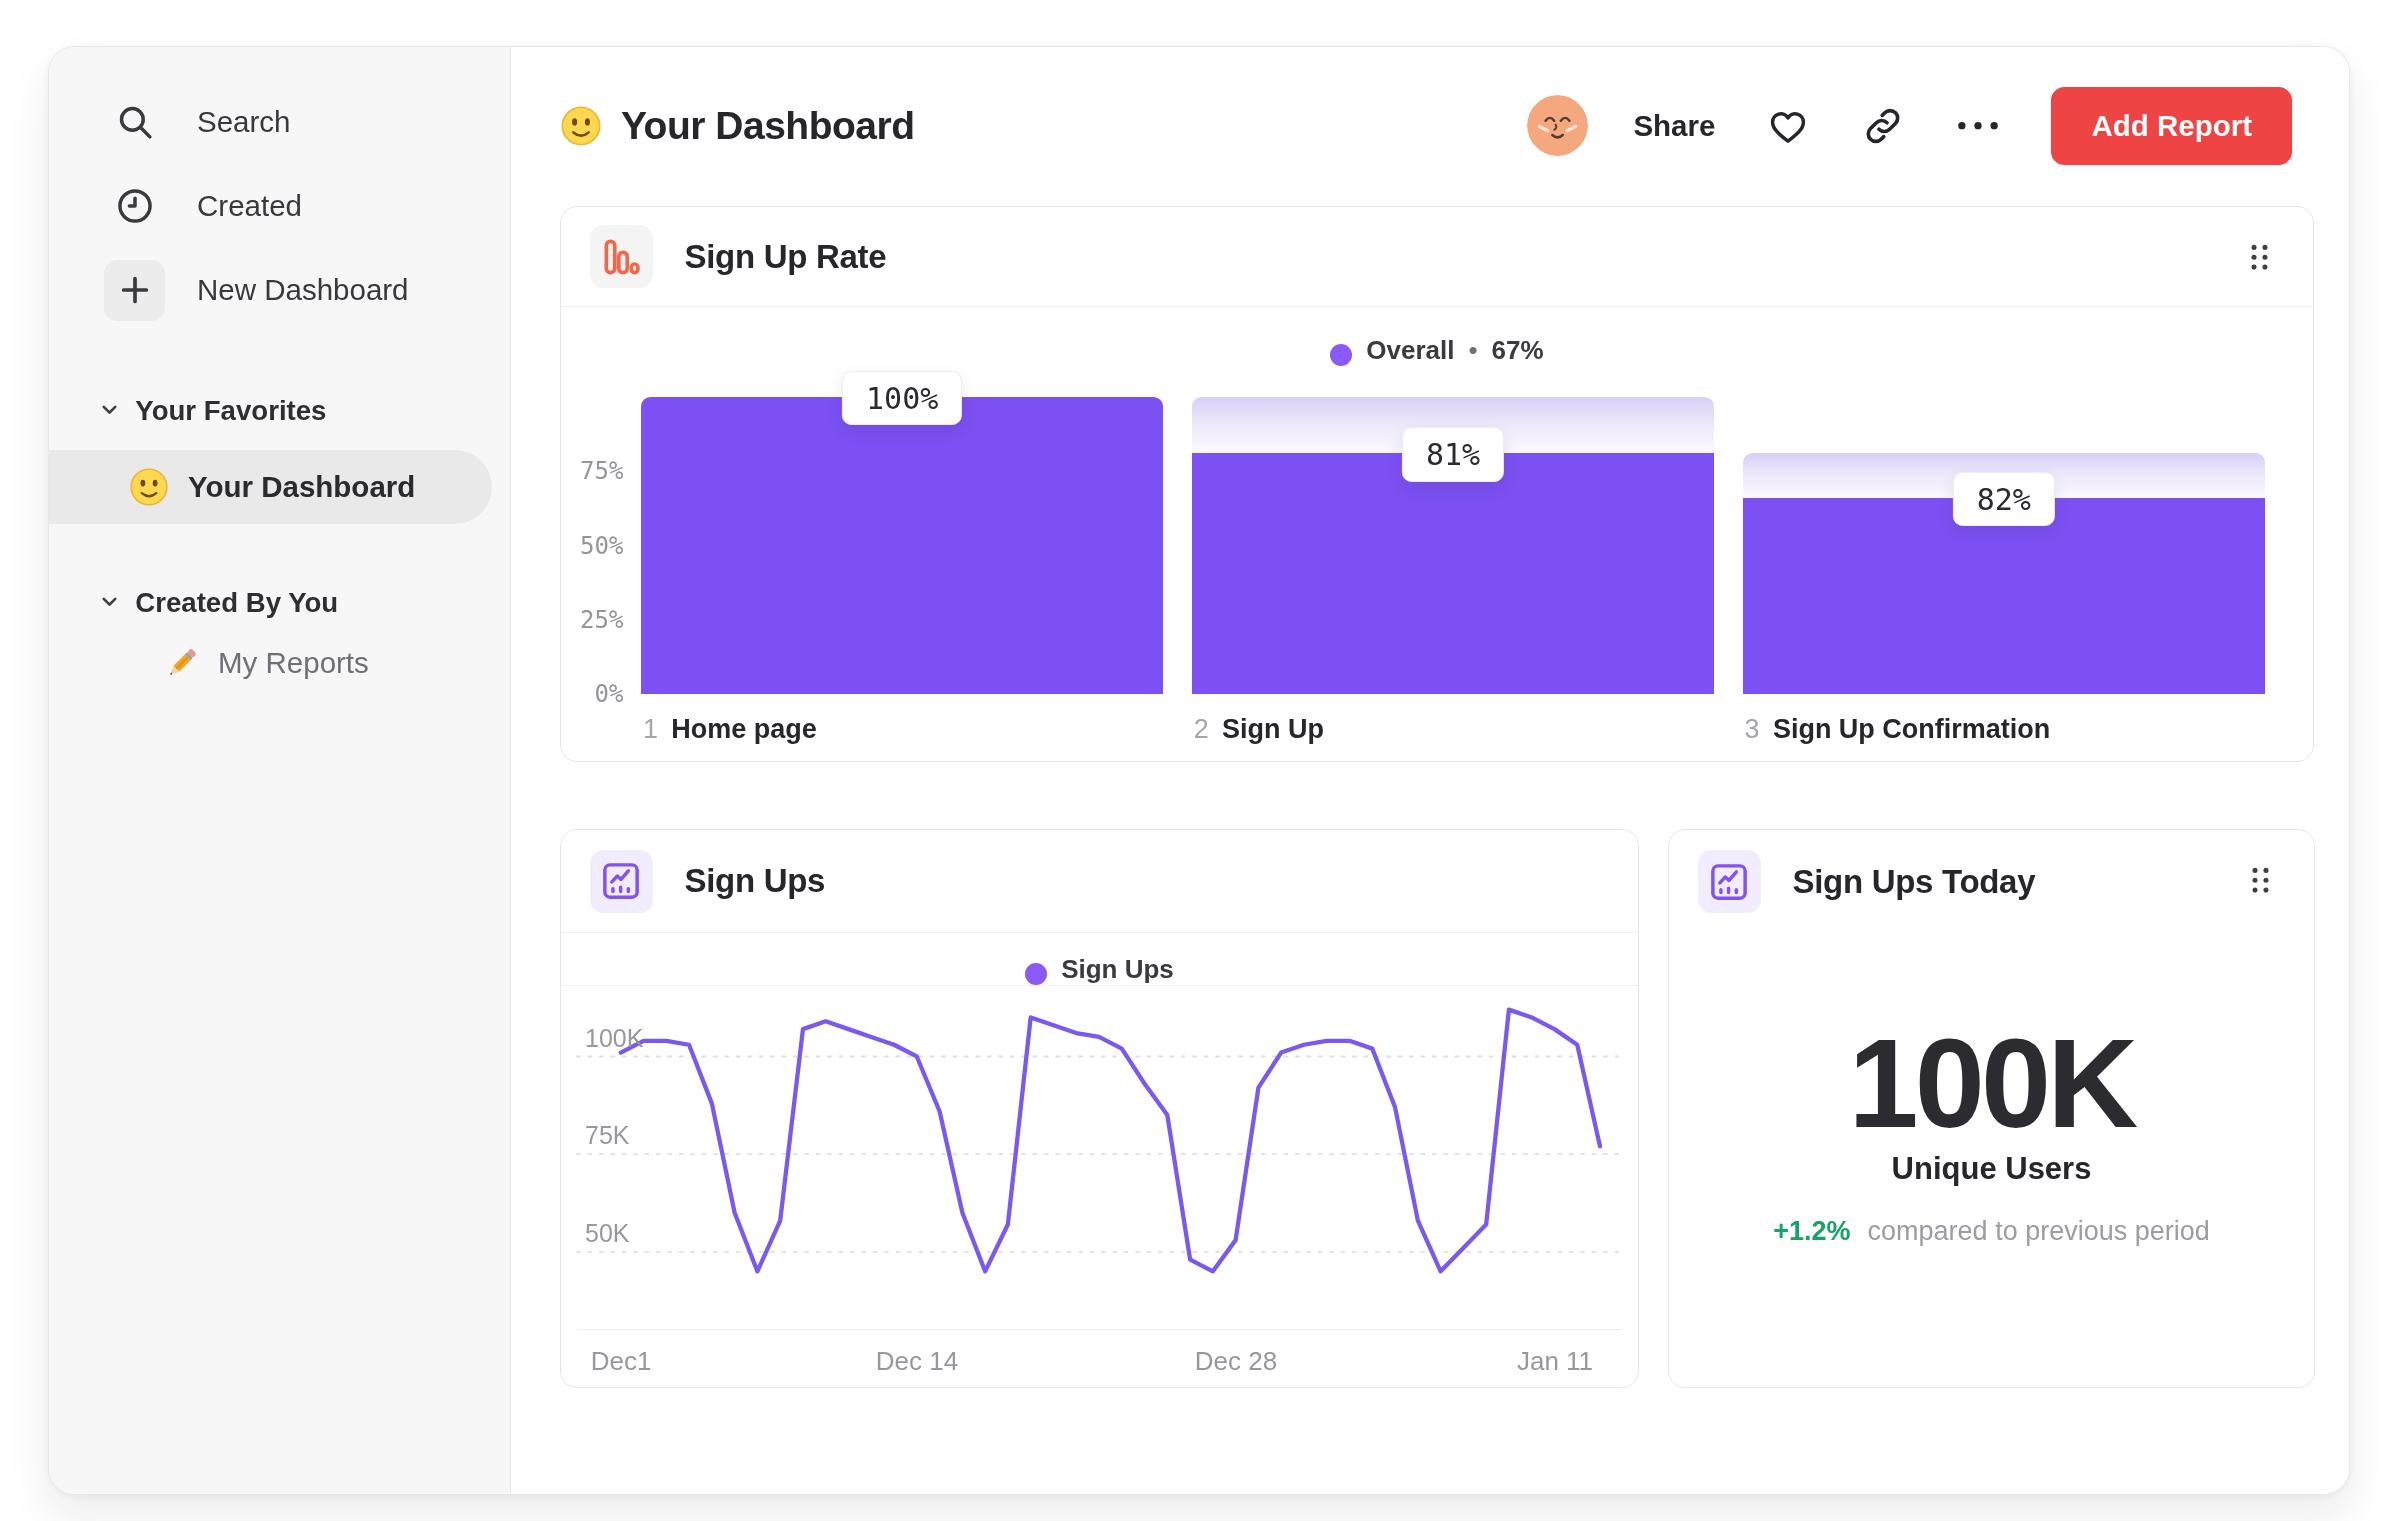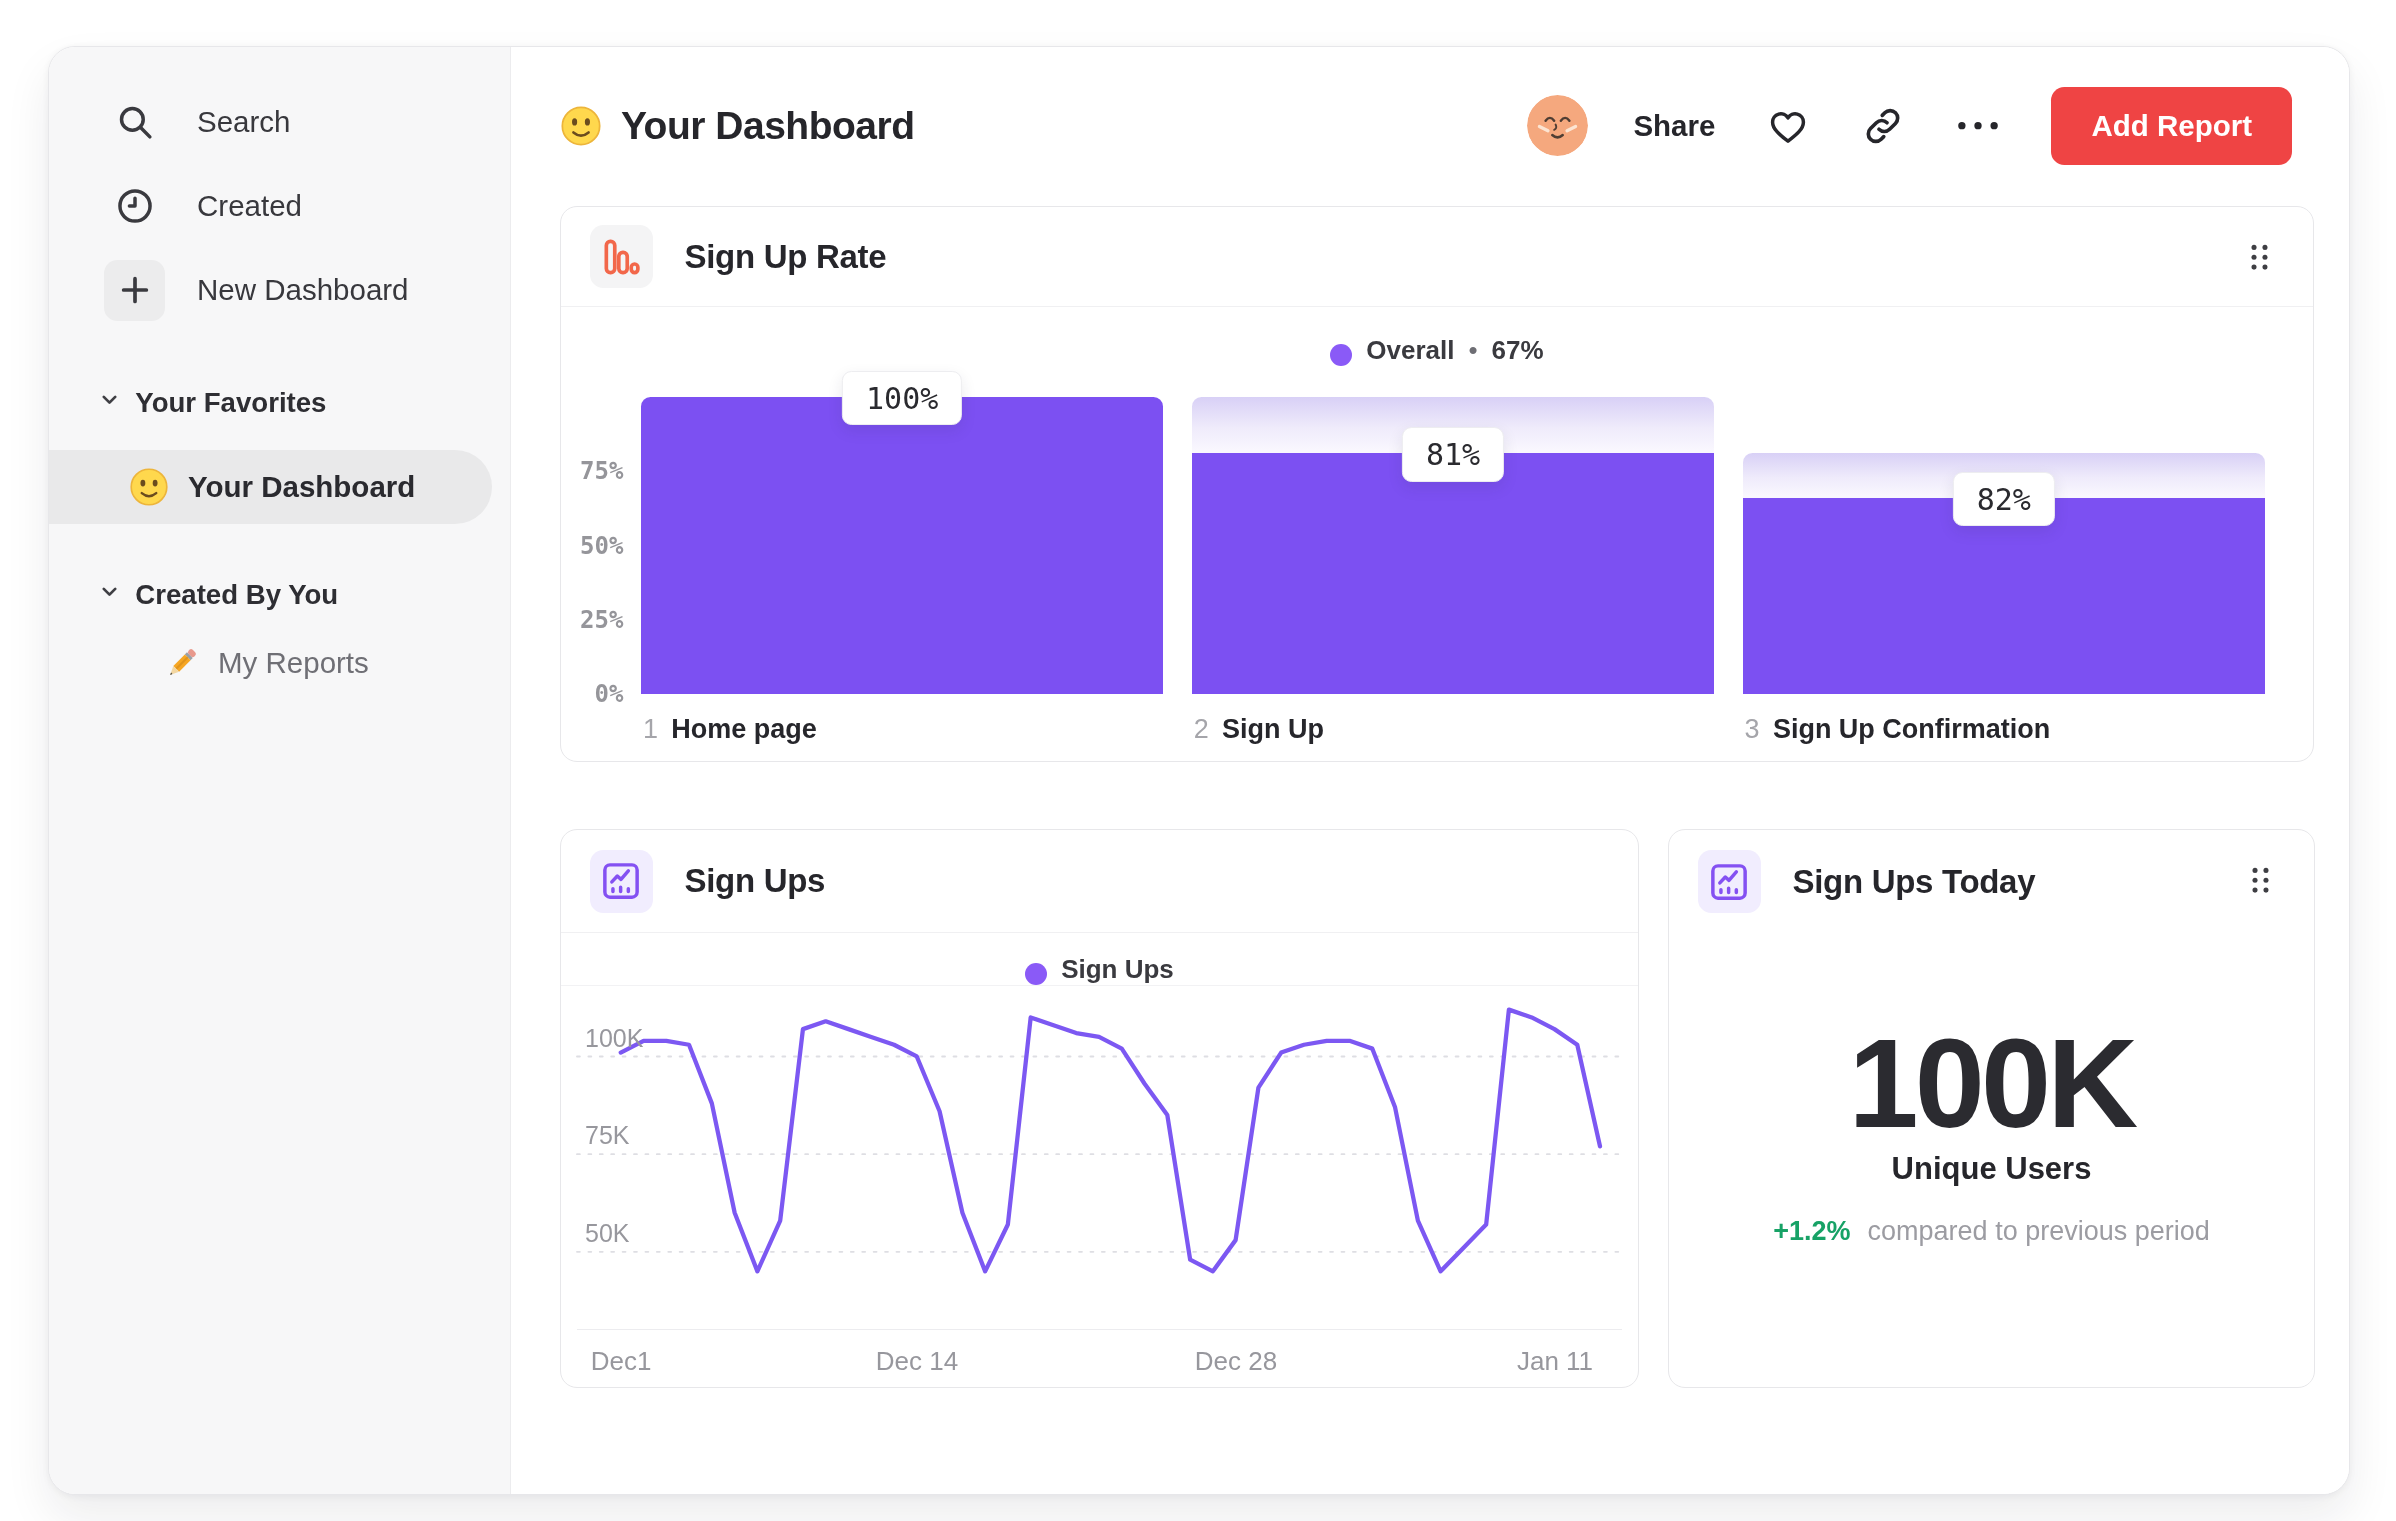--- a/index.html
+++ b/index.html
@@ -18,7 +18,7 @@
   .icon-wrap.boxed{background:#ECECED;}
   .icon-wrap svg{width:42px;height:42px;}
   .side-label{font-size:29.5px;font-weight:500;color:#38383D;}
-  .section-head{display:flex;align-items:flex-start;gap:13.3px;padding-left:48px;margin-top:55px;height:48px;cursor:pointer;}
+  .section-head{display:flex;align-items:center;gap:13.3px;padding-left:48px;margin-top:55px;height:48px;cursor:pointer;}
   .section-head svg{width:25px;height:25px;}
   .section-label{font-size:27.6px;font-weight:700;color:#2E2E33;}
   .fav-pill{margin-top:15px;width:443px;height:74px;background:#E9E9EA;border-radius:0 37px 37px 0;

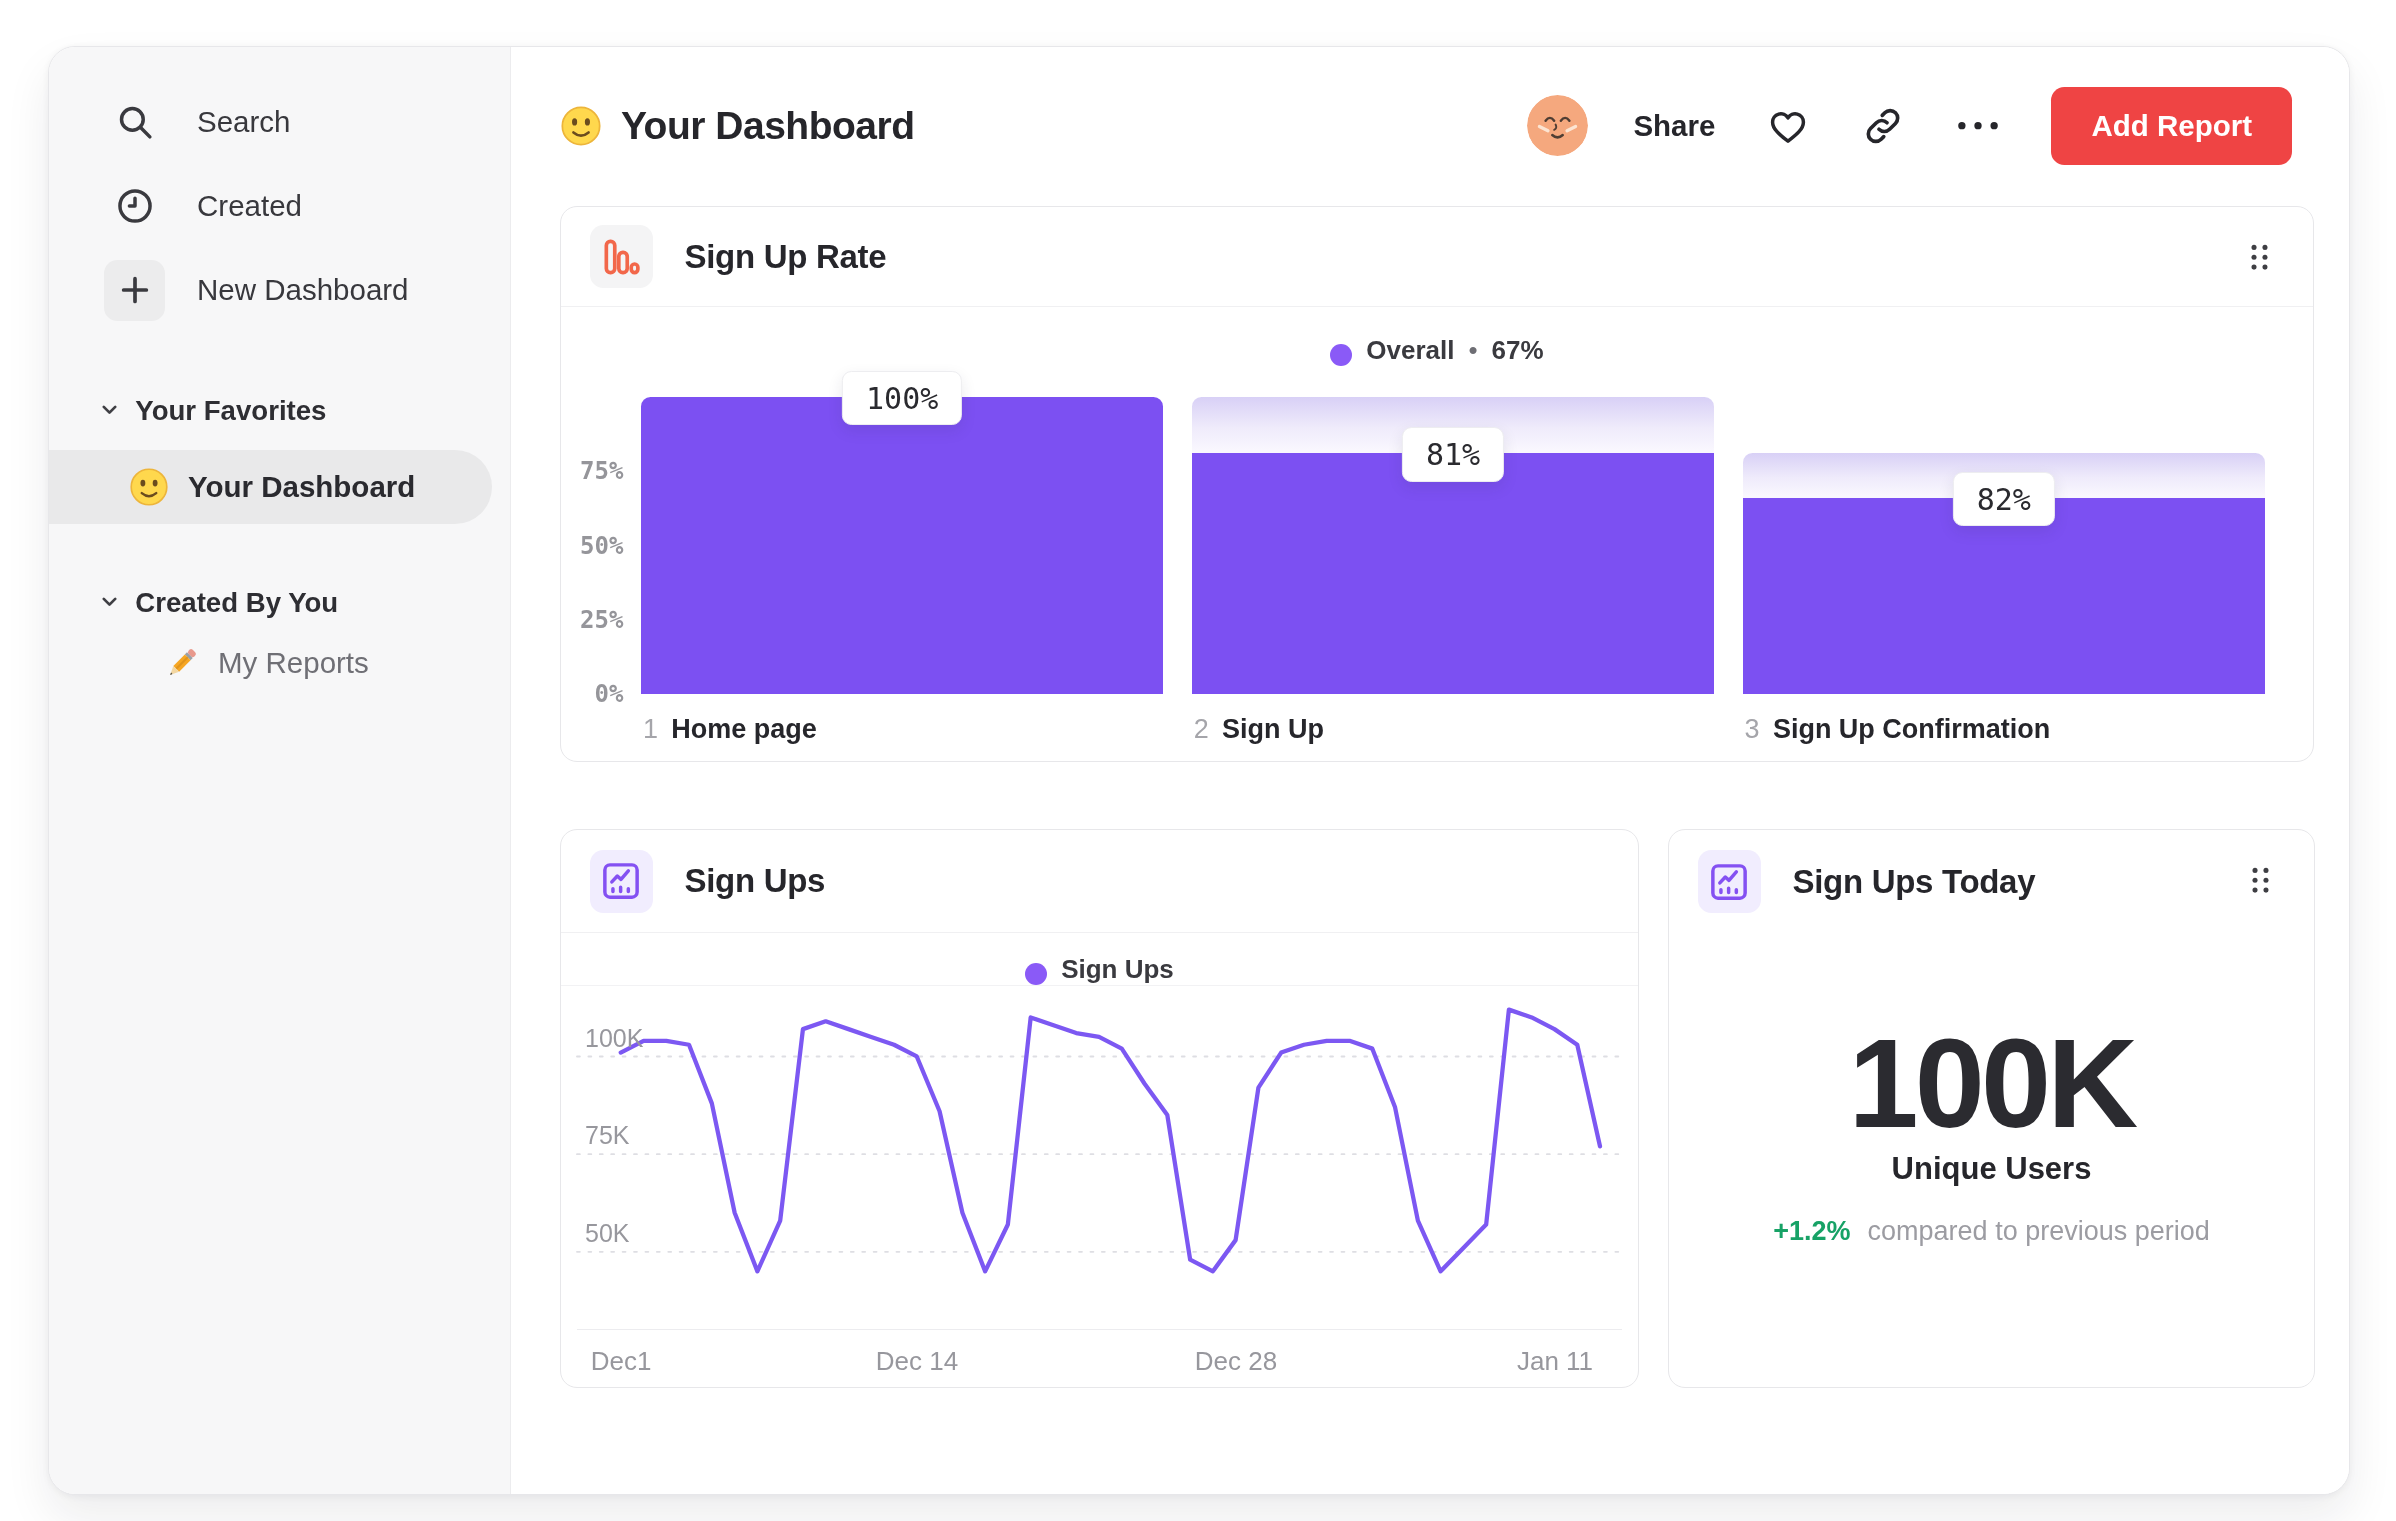--- a/index.html
+++ b/index.html
@@ -71,7 +71,7 @@
   
   .funnel-yaxis{position:absolute;left:0;top:190px;width:70px;height:297px;}
   .funnel-yaxis span{position:absolute;right:7.6px;transform:translateY(50%);
-    font-family:"DejaVu Sans Mono",monospace;font-size:24px;color:#95959A;font-weight:bold;}
+    font-family:"DejaVu Sans Mono",monospace;font-size:24px;color:#95959A;}
   .funnel-bars{position:absolute;left:80px;right:48px;top:190px;height:297px;display:flex;gap:28.5px;}
   .funnel-col{flex:1;position:relative;}
   .bar-fill{position:absolute;left:0;right:0;bottom:0;background:#7C50F2;}

